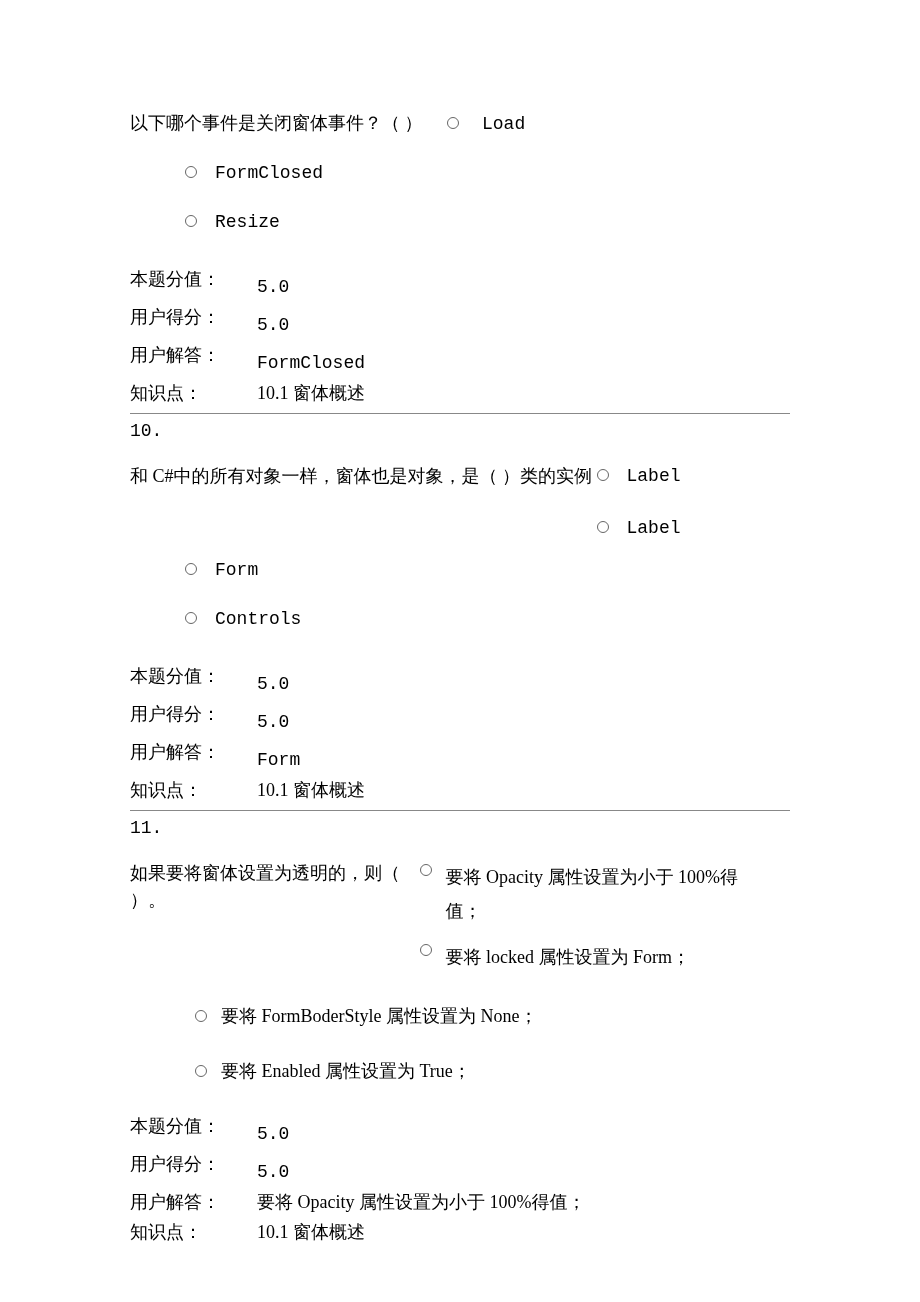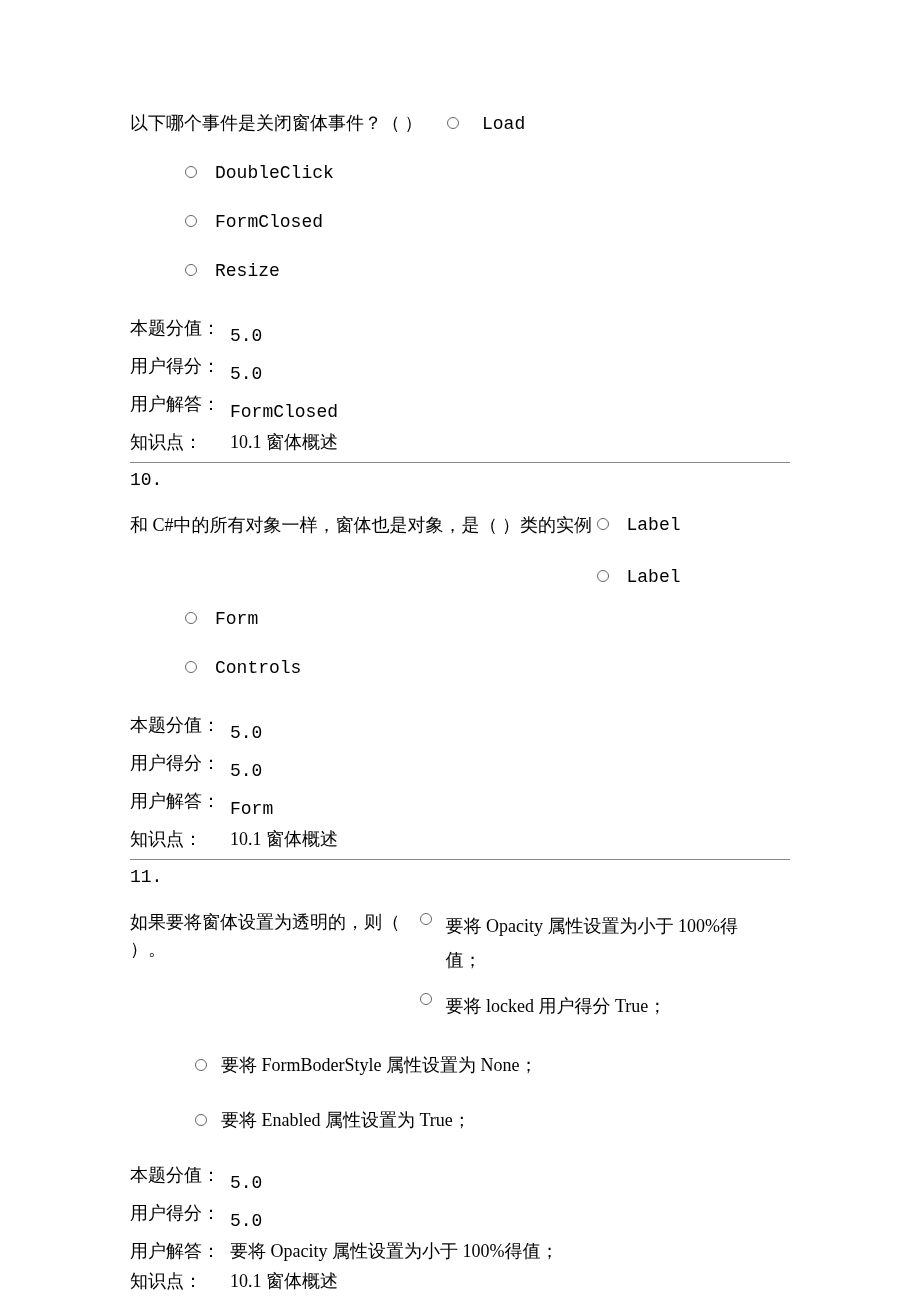--- a/index.html
+++ b/index.html
@@ -108,10 +108,6 @@
   </div>
   <div class="option-block">
     <span class="radio"></span>
-    <span class="option-text">DoubleClick</span>
-  </div>
-  <div class="option-block">
-    <span class="radio"></span>
     <span class="option-text">FormClosed</span>
   </div>
   <div class="option-block">

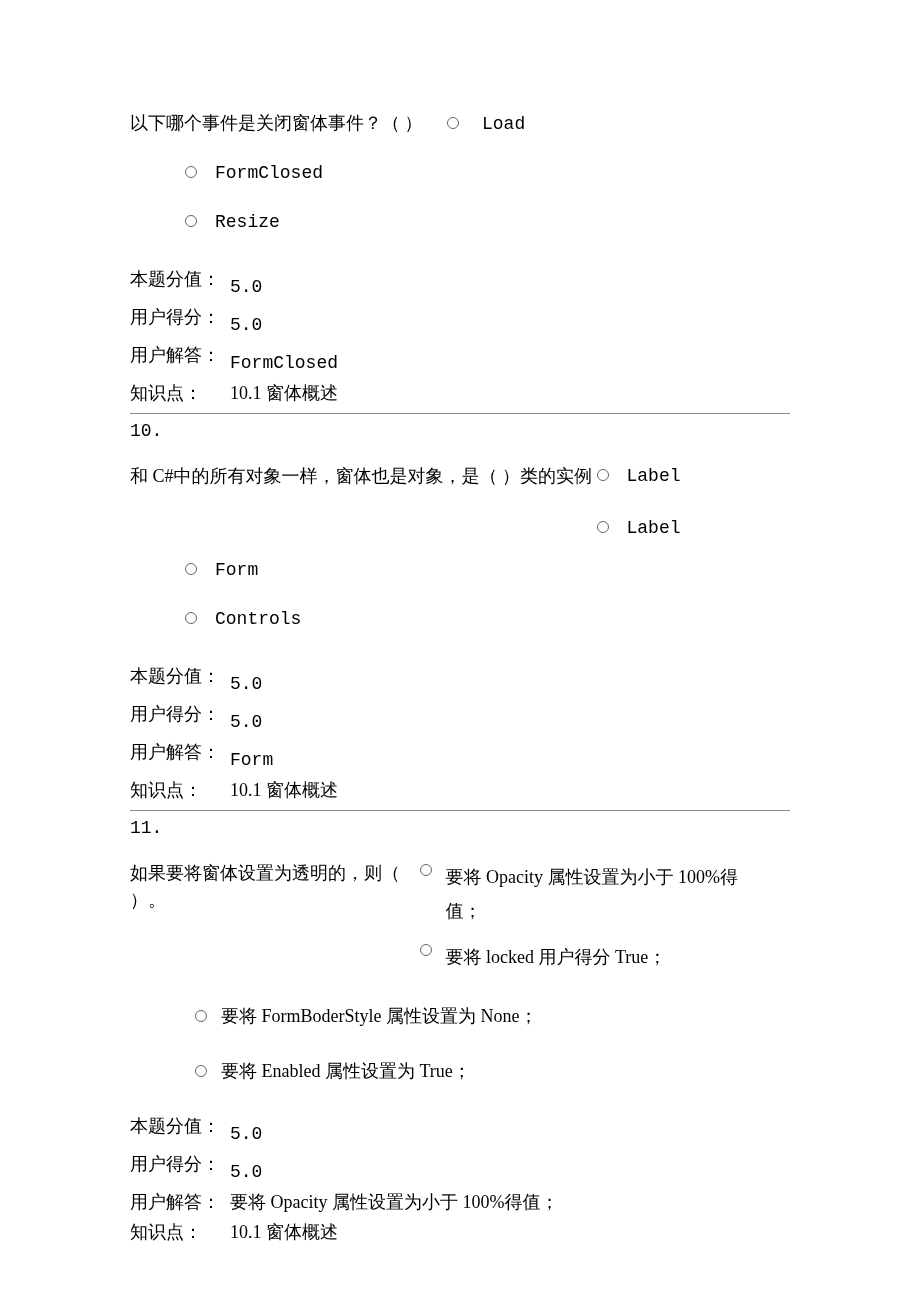--- a/index.html
+++ b/index.html
@@ -41,7 +41,7 @@
     .q9-opt1 { margin-left: 20px; text-align: center; }
     .q9-opt1 .option-text { margin-left: 5px; }
     .meta-block { margin-top: 30px; }
-    .meta-row { display: flex; margin-bottom: 3px; }
+    .meta-row { display: flex; margin-bottom: 3px; gap: 27px; }
     .meta-label { width: 100px; white-space: pre; }
     .meta-value { font-family: "Courier New", monospace; margin-top: 8px; }
     .meta-value-cn { font-family: "SimSun", "宋体", serif; }

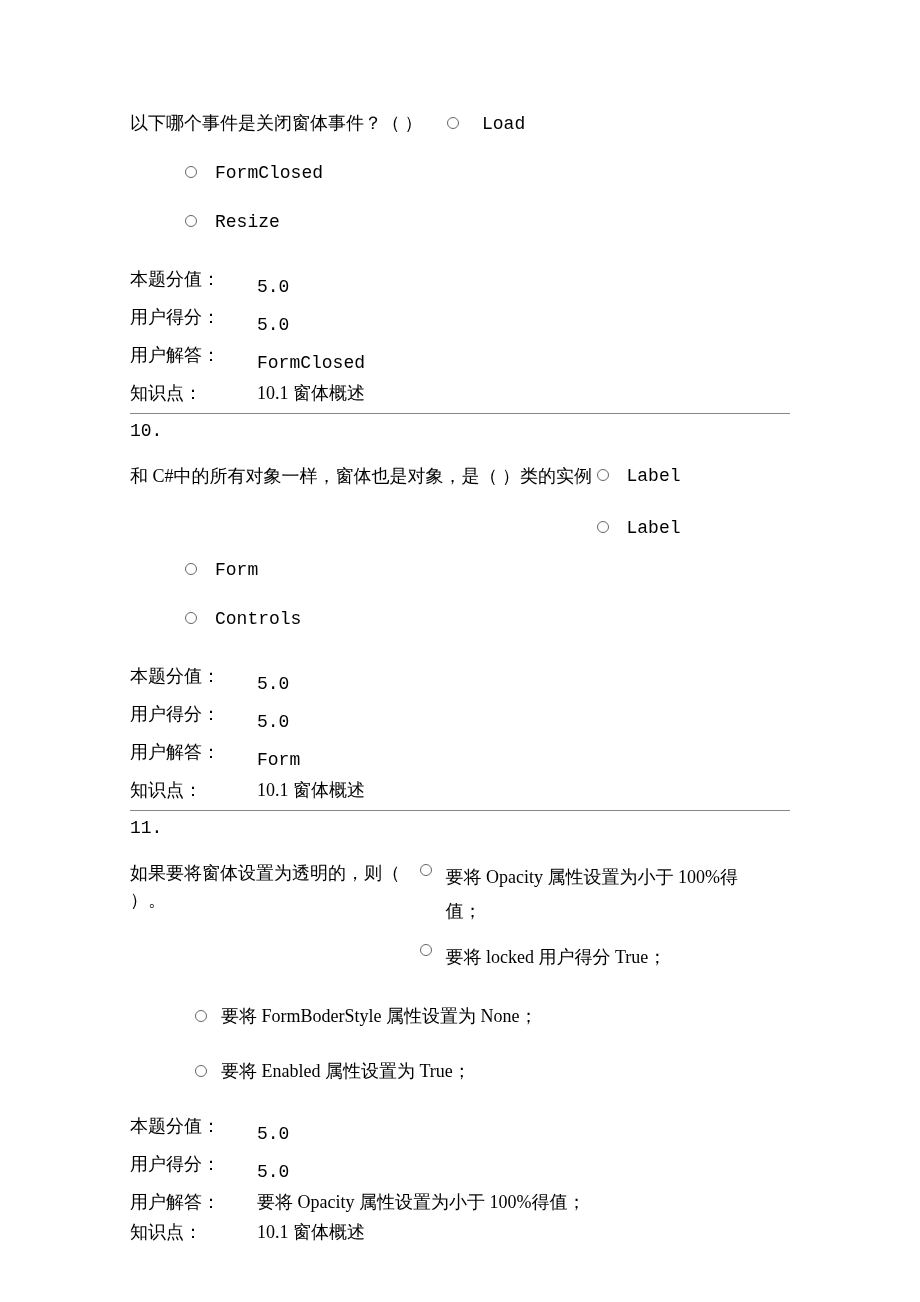--- a/index.html
+++ b/index.html
@@ -192,7 +192,7 @@
       </div>
       <div class="q11-right-row">
         <span class="radio"></span>
-        <span class="q11-right-text">要将 locked 用户得分 True；</span>
+        <span class="q11-right-text">要将 locked 属性设置为 Form；</span>
       </div>
     </span>
   </div>

